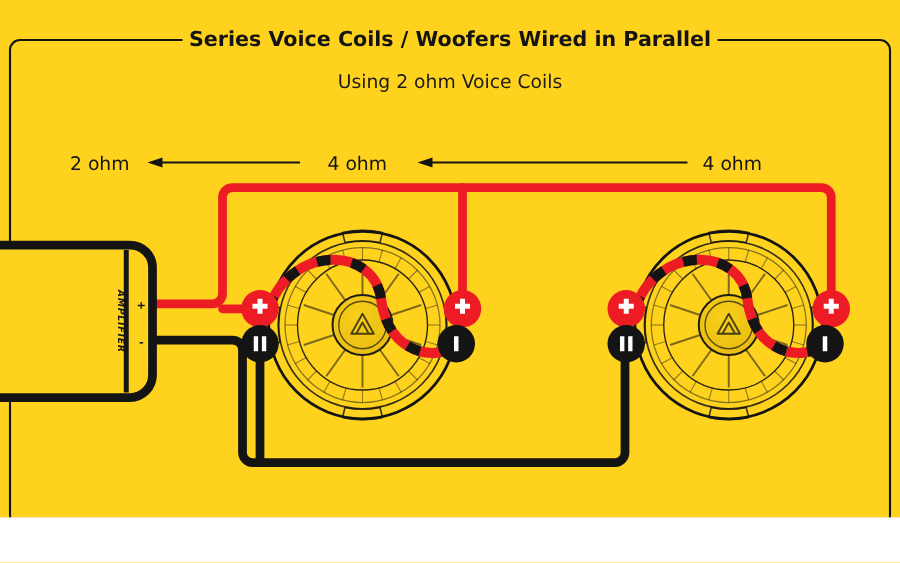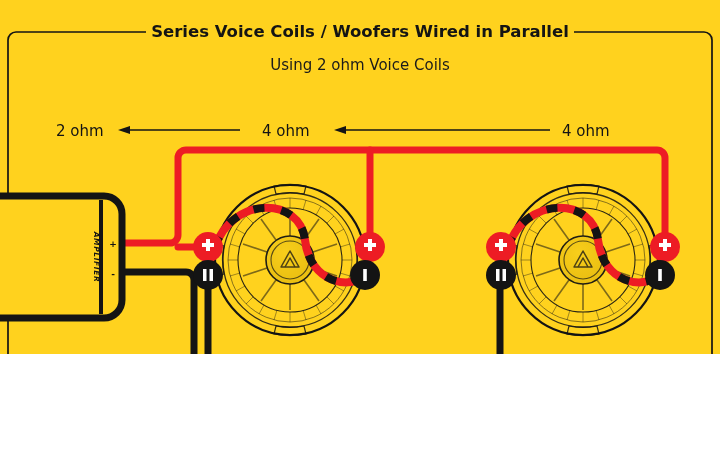--- a/index.html
+++ b/index.html
@@ -10,7 +10,7 @@
   #stage {
     position: relative;
     width: 720px;
-    height: 354px;
+    height: 414px;
     background: #c4b5fd;
     overflow: hidden;
     font-family: "DejaVu Sans", "Liberation Sans", sans-serif;

